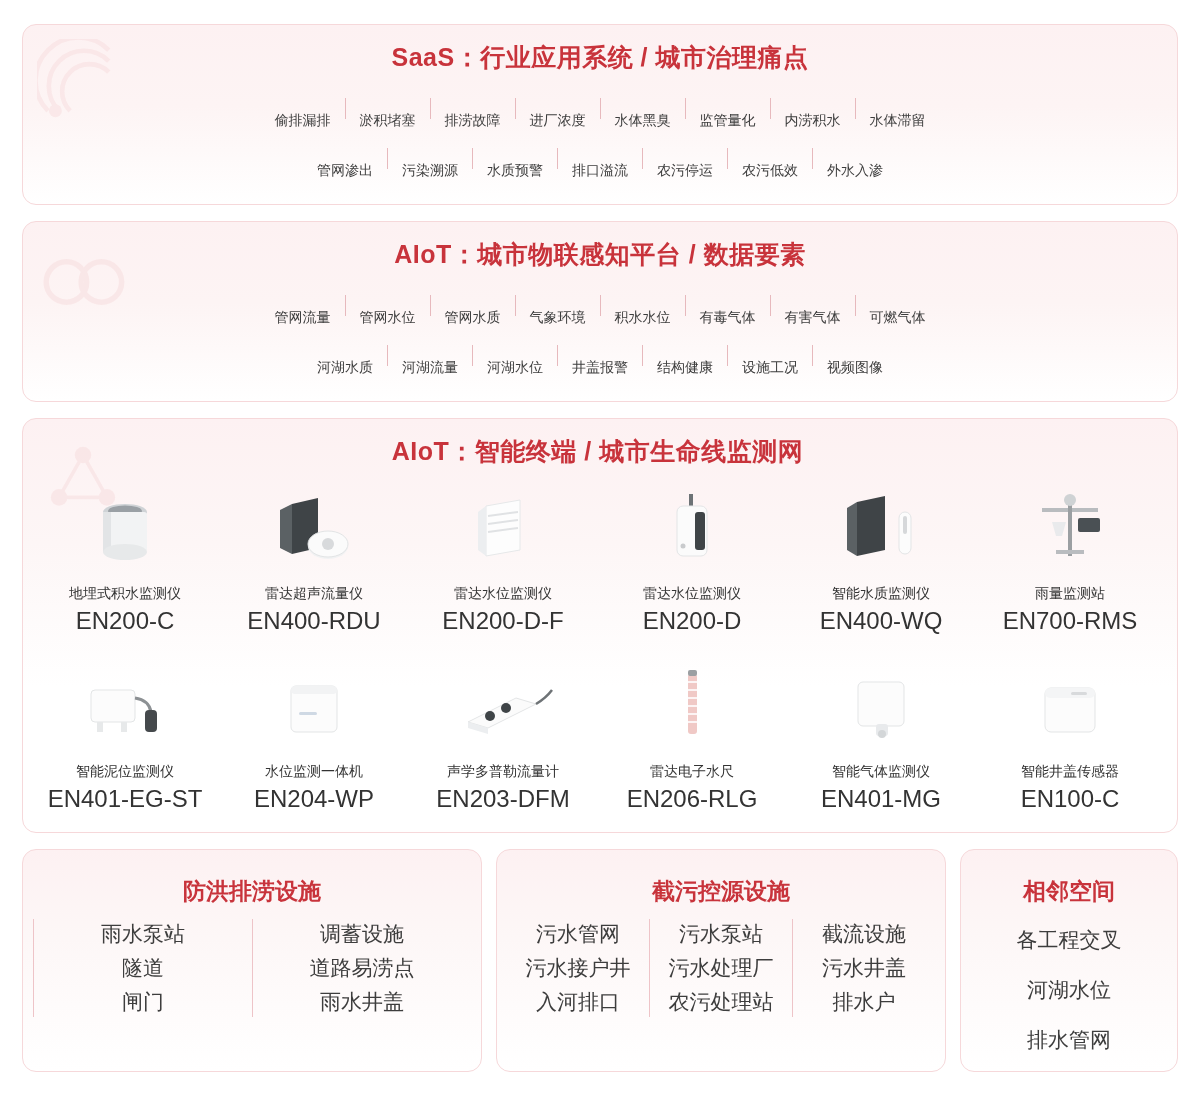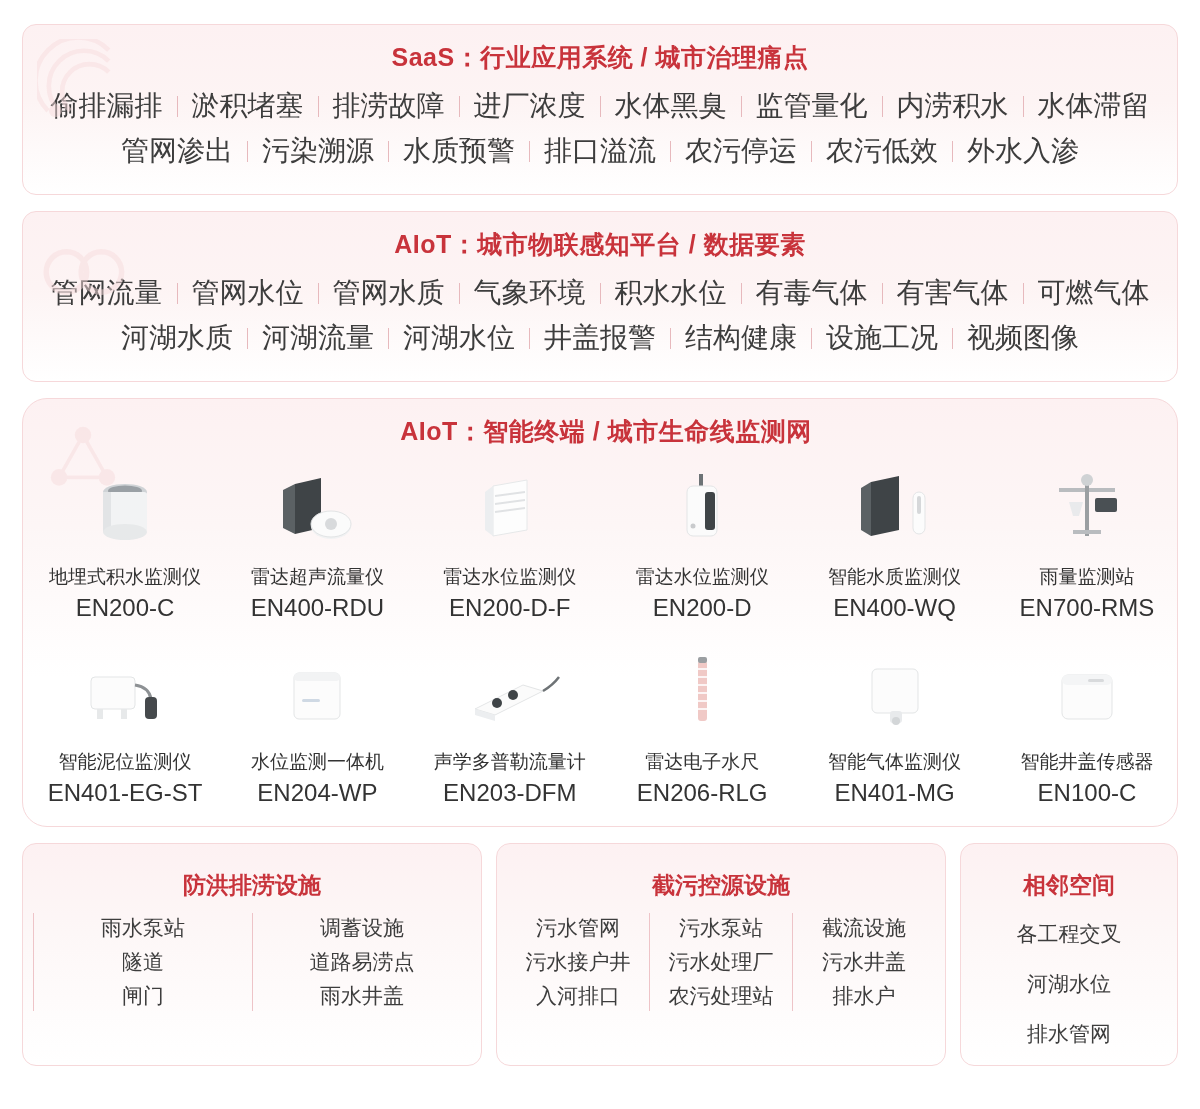--- a/index.html
+++ b/index.html
@@ -59,10 +59,11 @@
     margin: 3px 0 5px 0;
   }
   .tag {
-    font-size: 28px;
+    font-size: 14px;
     color: #3d3d3d;
     padding: 1px 14px;
     white-space: nowrap;
+    margin-top: 25px;
   }
   .sep {
     width: 1px;

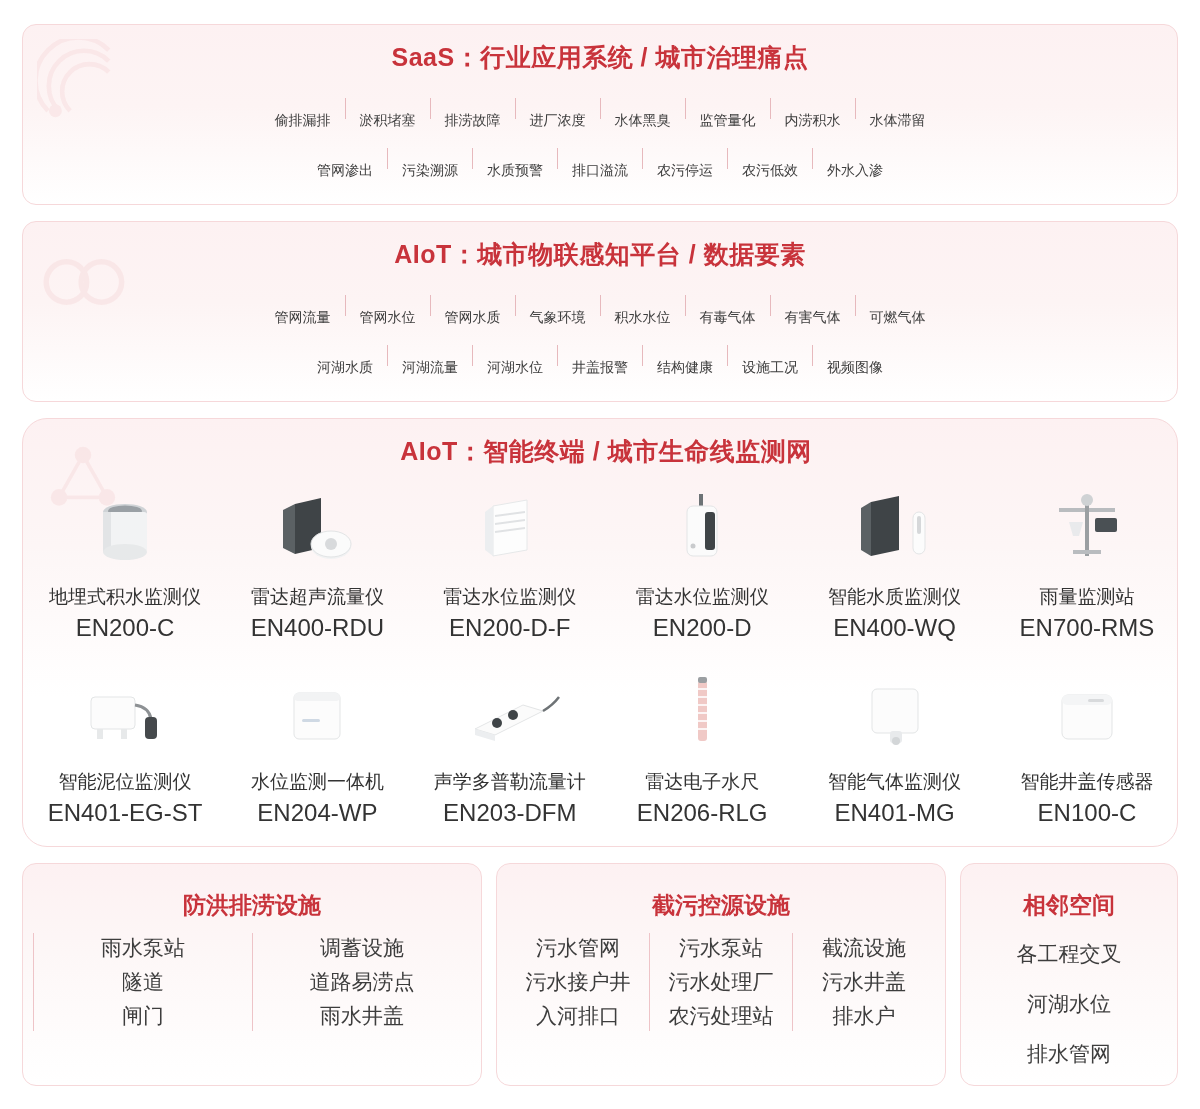--- a/index.html
+++ b/index.html
@@ -84,9 +84,8 @@
   
   .aiot {
     background: linear-gradient(180deg, #fdf1f2 0%, #fdf6f6 30%, #ffffff 65%);
-    padding: 16px 8px 16px 20px;
+    padding: 16px 25px 16px 20px;
     margin-bottom: 16px;
-    border-radius: 25px;
   }
   .devrow {
     display: flex;

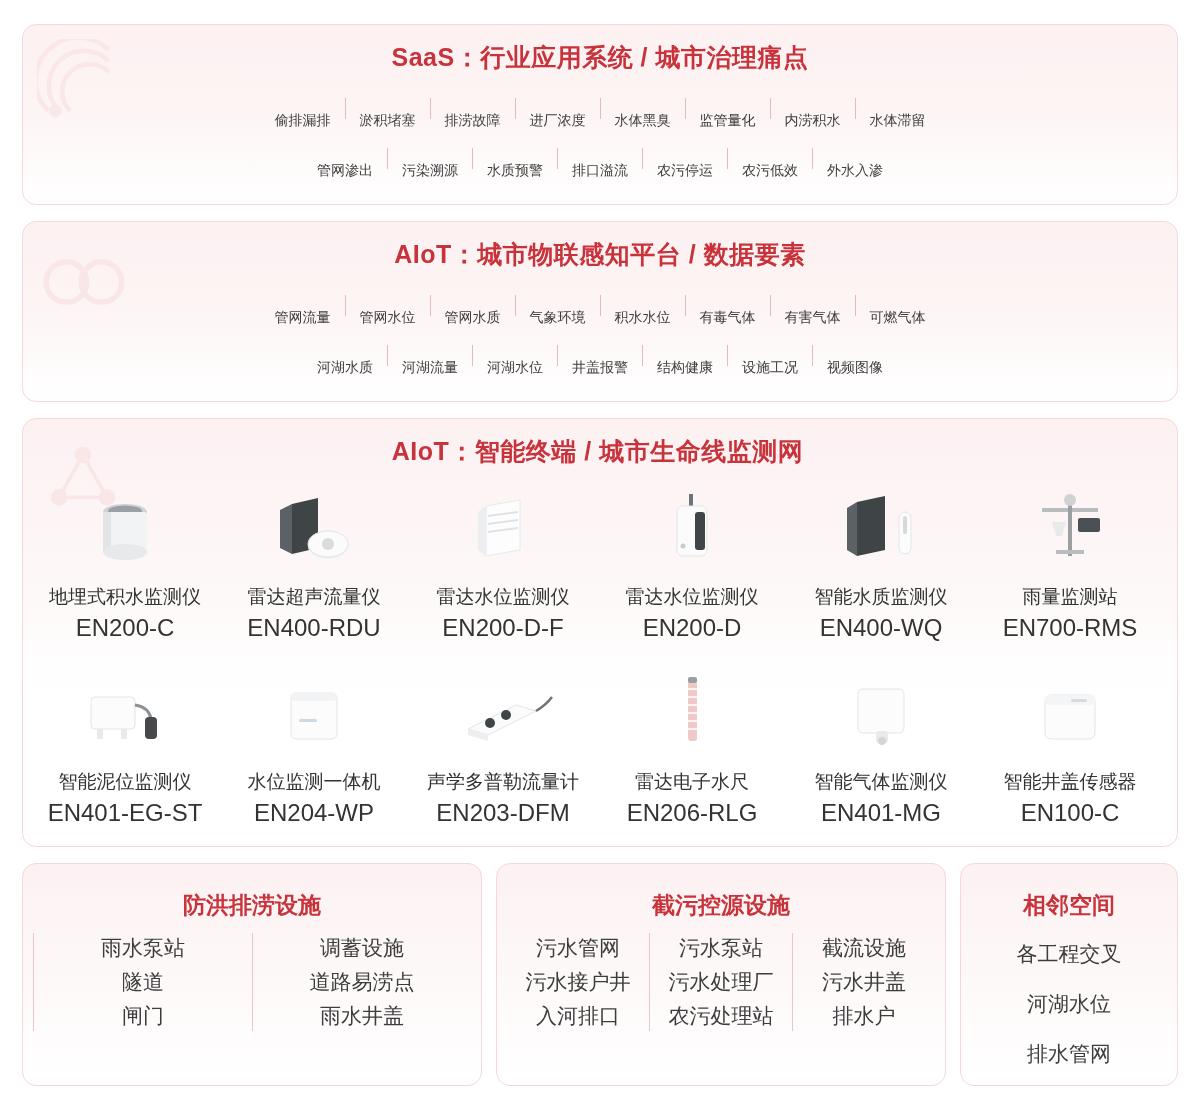--- a/index.html
+++ b/index.html
@@ -106,7 +106,7 @@
     margin-bottom: 10px;
   }
   .dev-name {
-    font-size: 19px;
+    font-size: 14px;
     color: #333;
     line-height: 1.42;
     white-space: nowrap;

